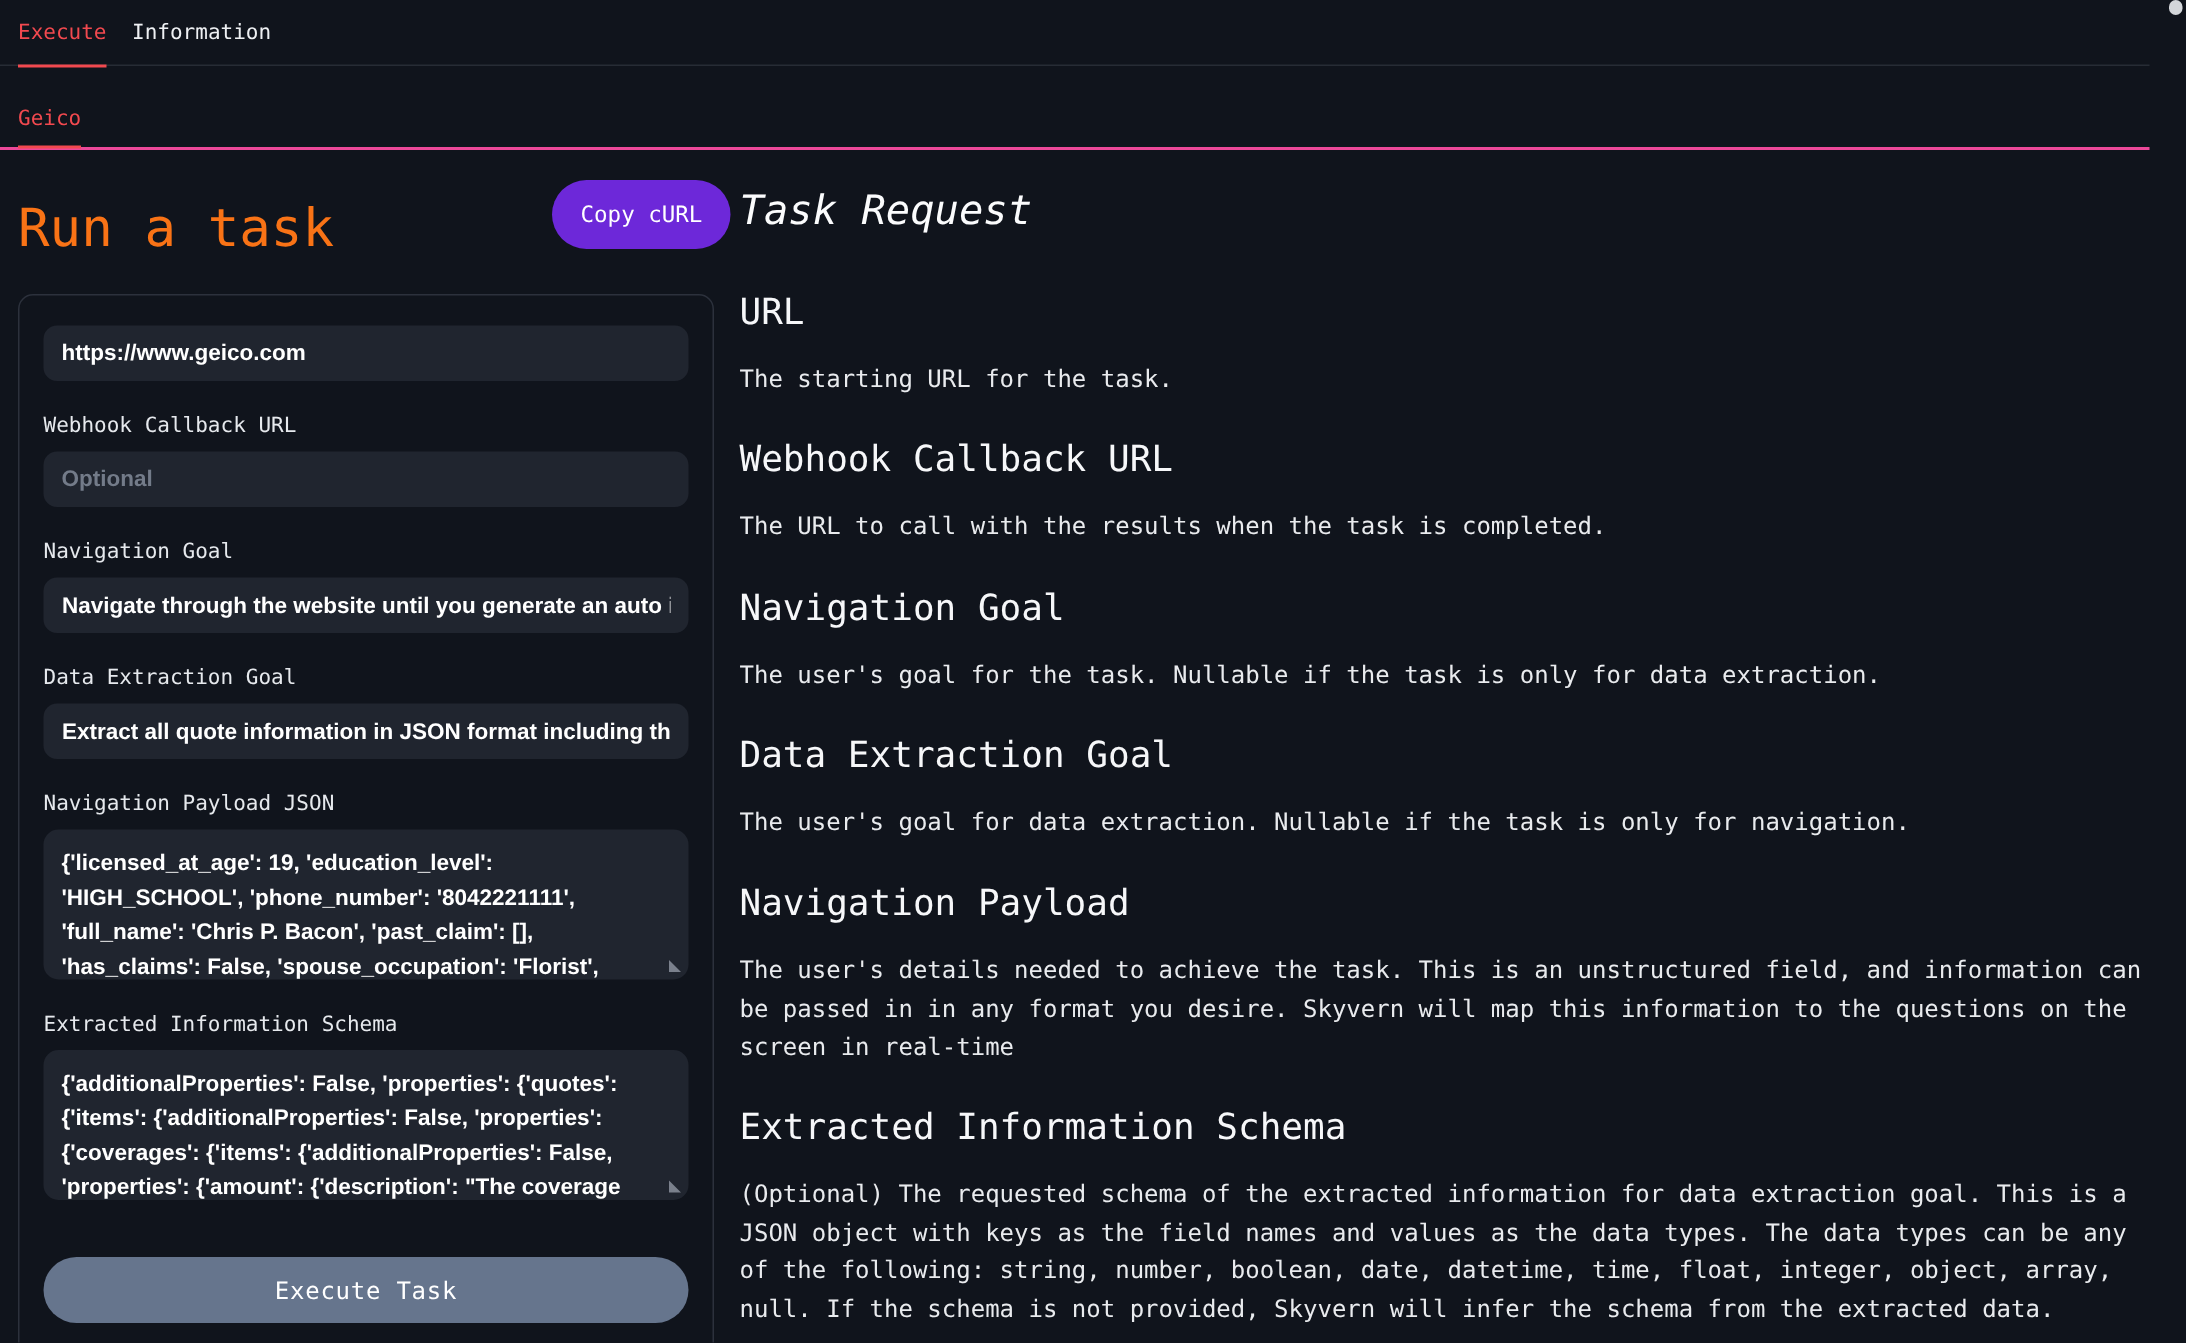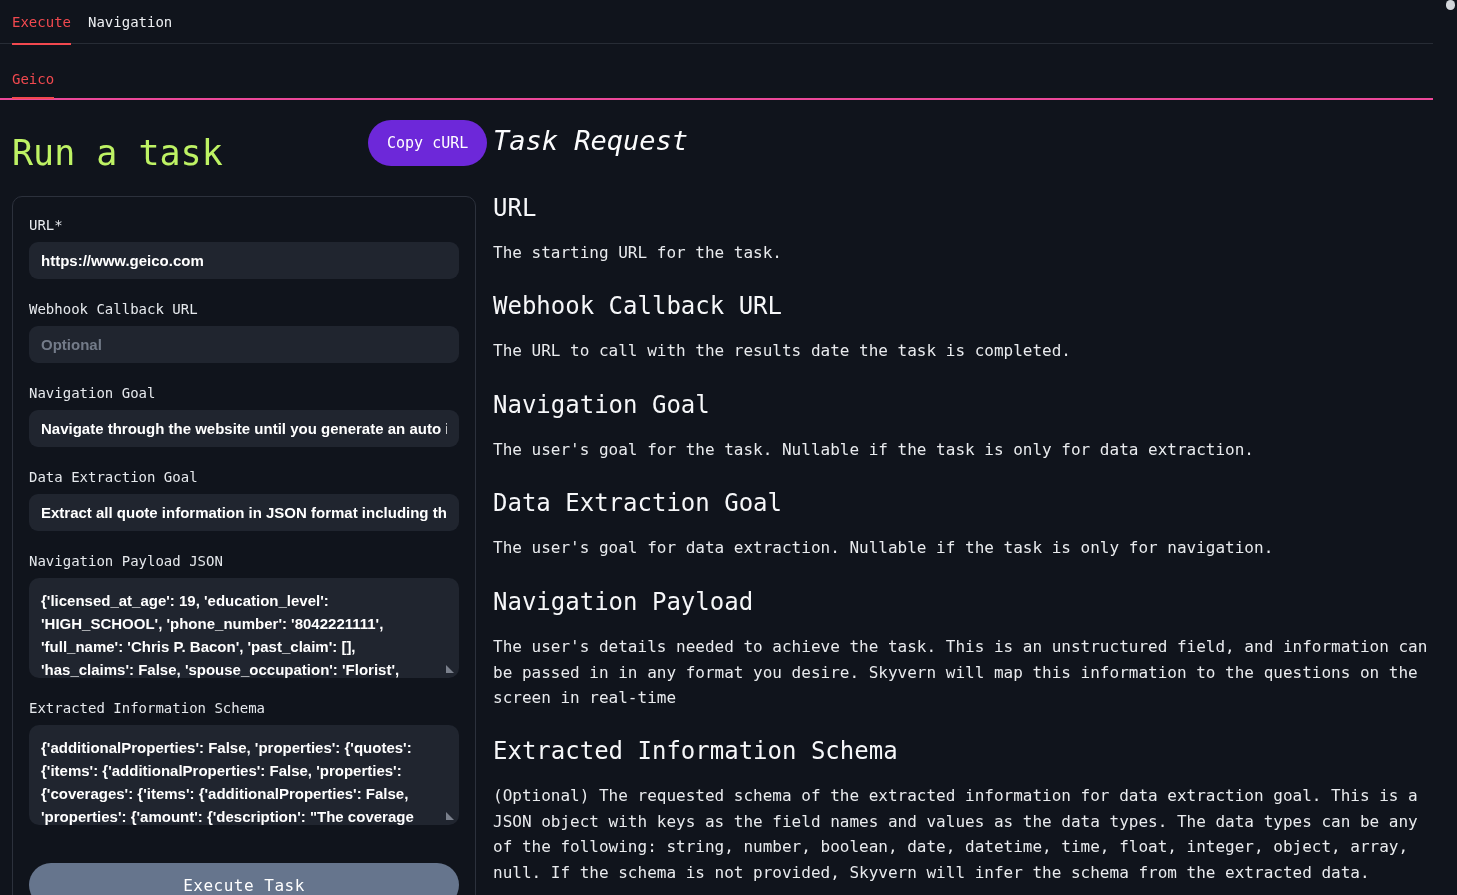--- a/index.html
+++ b/index.html
@@ -111,7 +111,7 @@
 
   <div class="tabs-row">
     <div class="tab active">Execute</div>
-    <div class="tab">Navigation</div>
+    <div class="tab">Information</div>
   </div>
 
   <div class="subtabs-row">

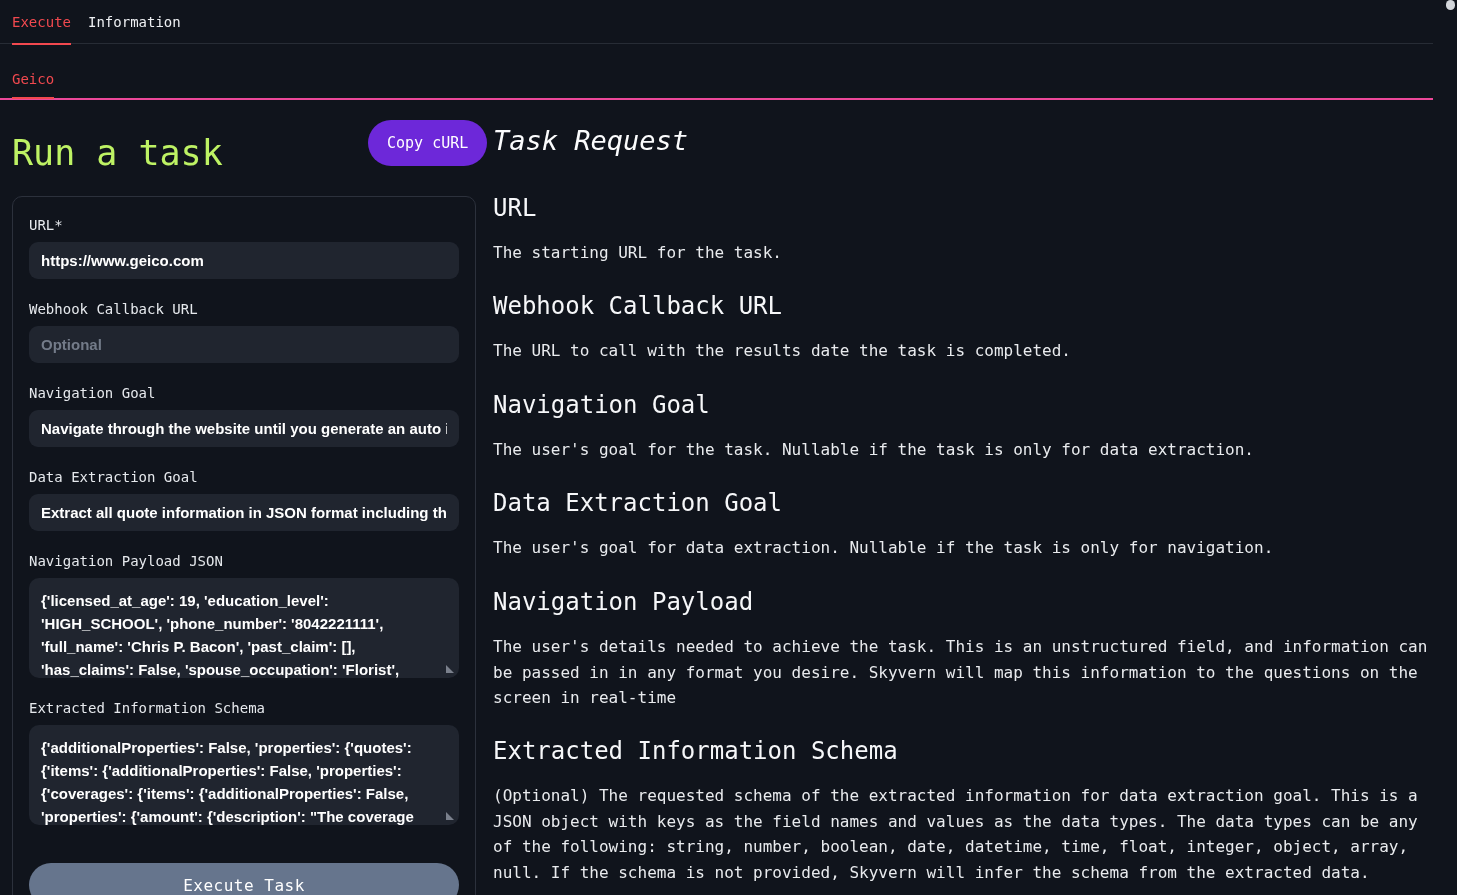--- a/index.html
+++ b/index.html
@@ -48,7 +48,7 @@
   
   .page-title {
     position:absolute; left:12px; top:133px;
-    font-size:35px; font-weight:500; letter-spacing:0; color:#bef264;
+    font-size:35px; font-weight:500; letter-spacing:0; color:#f97316;
     font-family:"DejaVu Sans Mono", monospace;
   }
   .copy-curl {

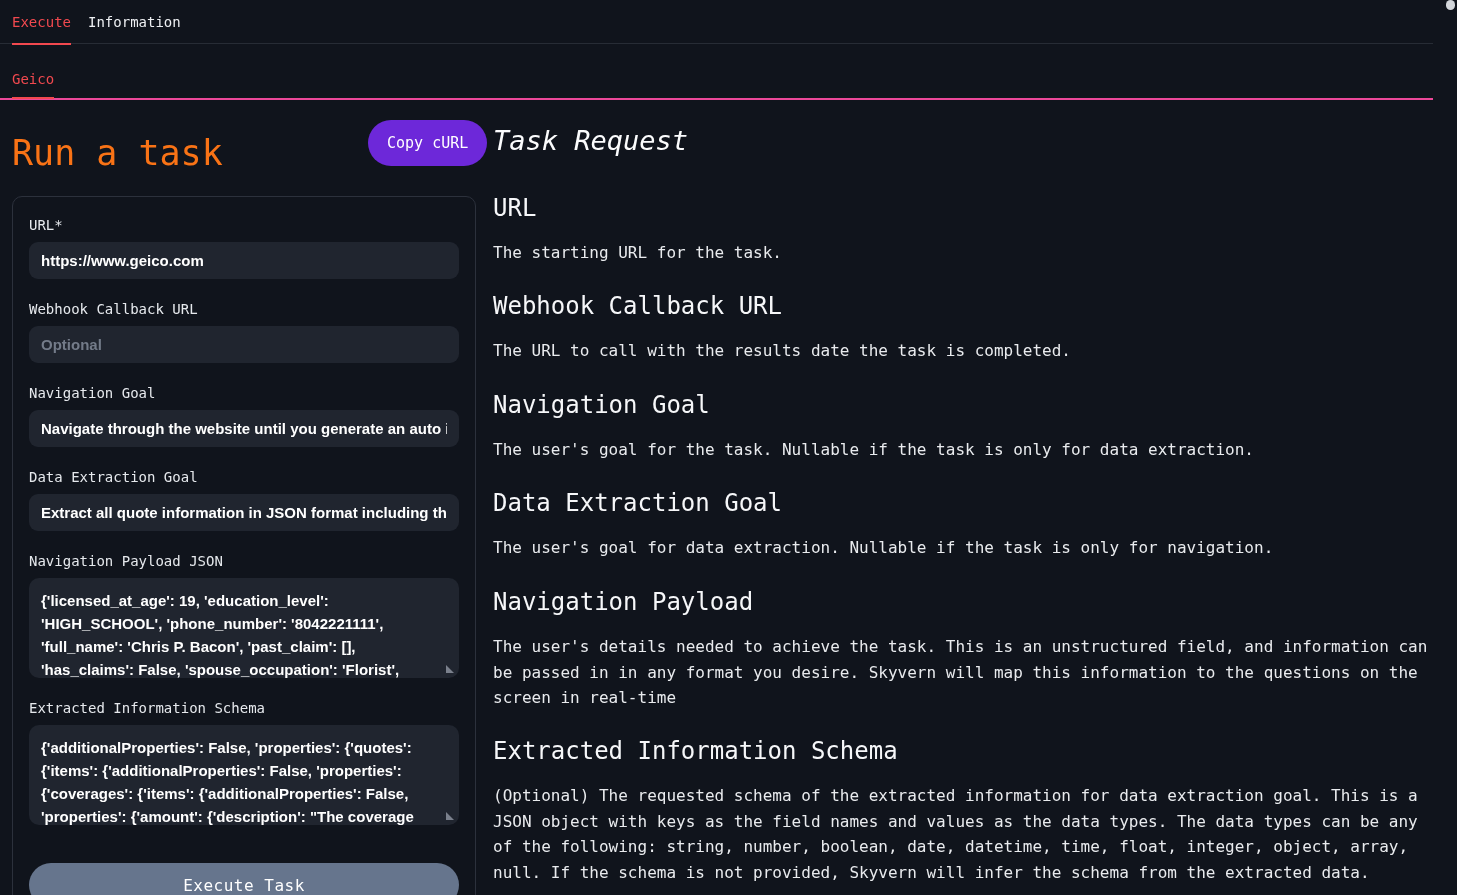--- a/index.html
+++ b/index.html
@@ -126,7 +126,6 @@
   <div class="card">
 
     <div class="field">
-      <label>URL*</label>
       <input type="text" value="https://www.geico.com" style="">
     </div>
 

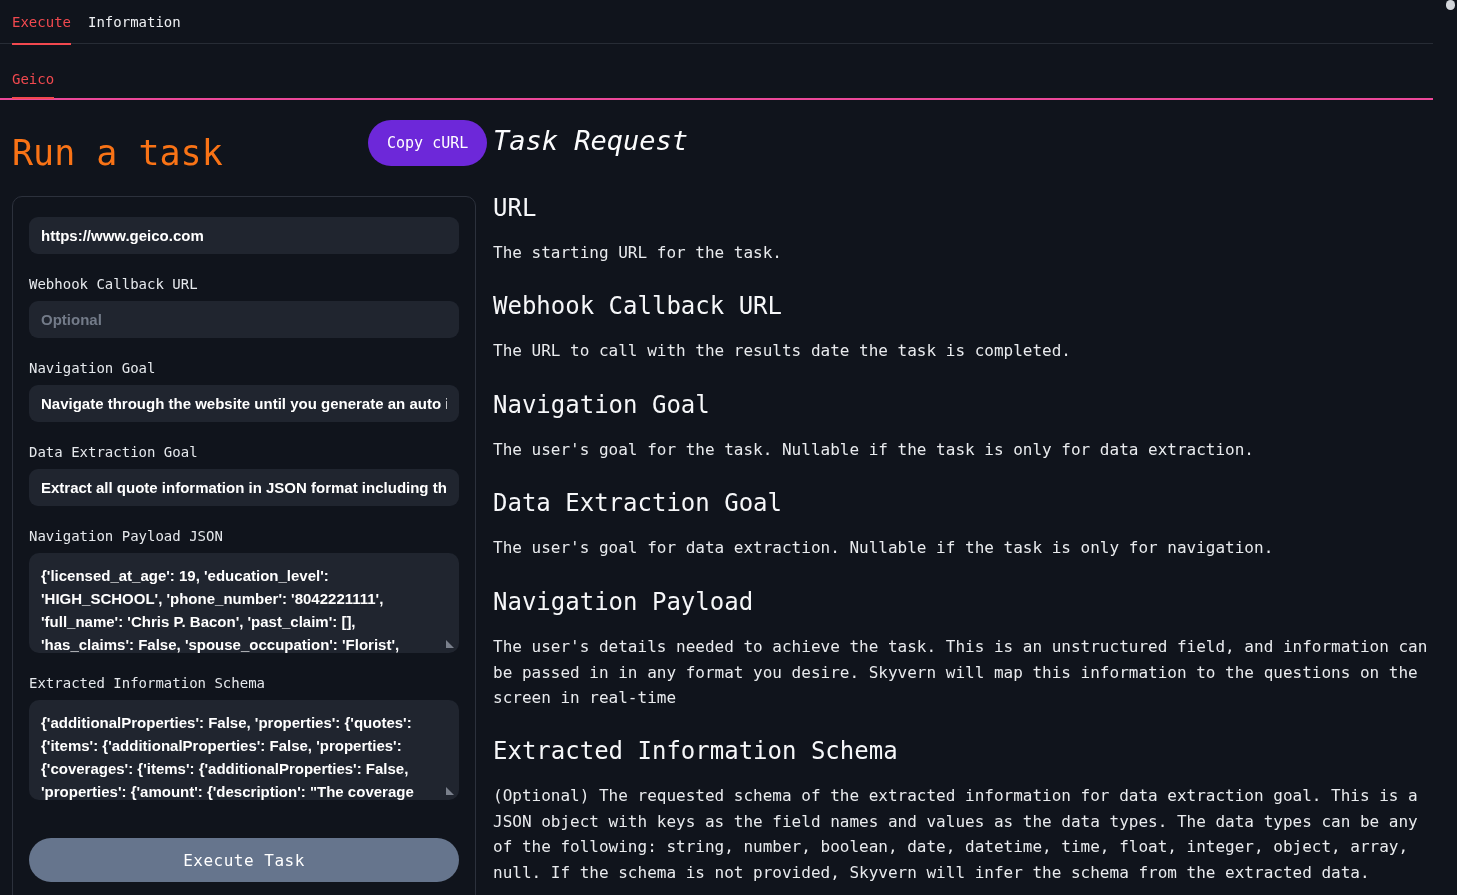--- a/index.html
+++ b/index.html
@@ -173,7 +173,7 @@
 
     <section class="sec s1">
       <h3>Webhook Callback URL</h3>
-      <p>The URL to call with the results date the task is completed.</p>
+      <p>The URL to call with the results when the task is completed.</p>
     </section>
 
     <section class="sec s2">

